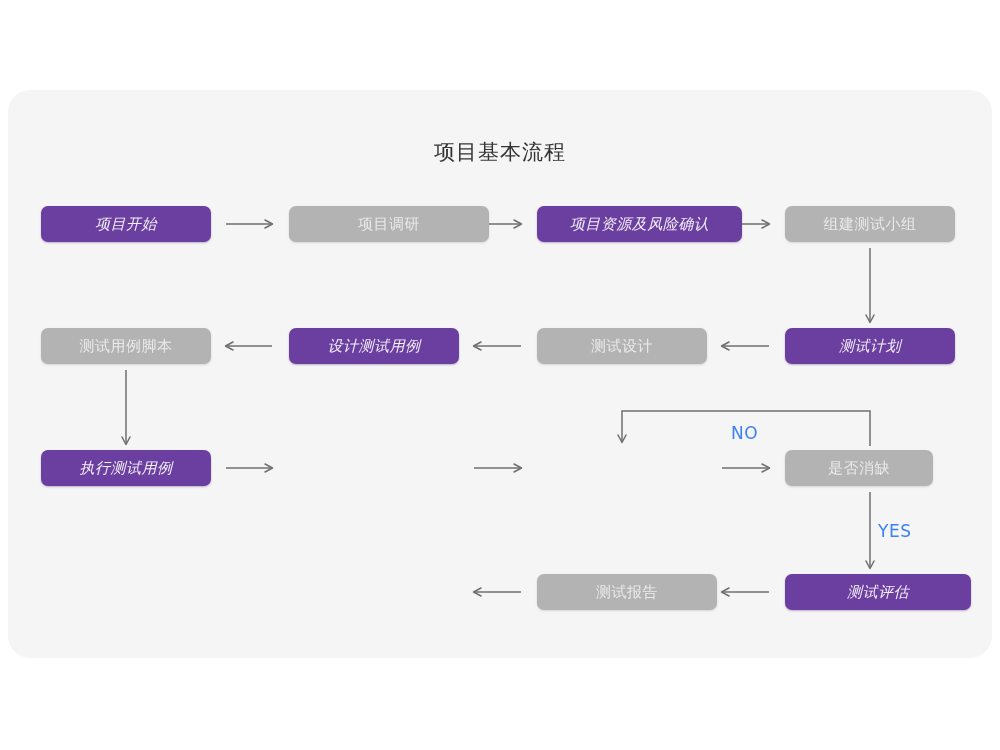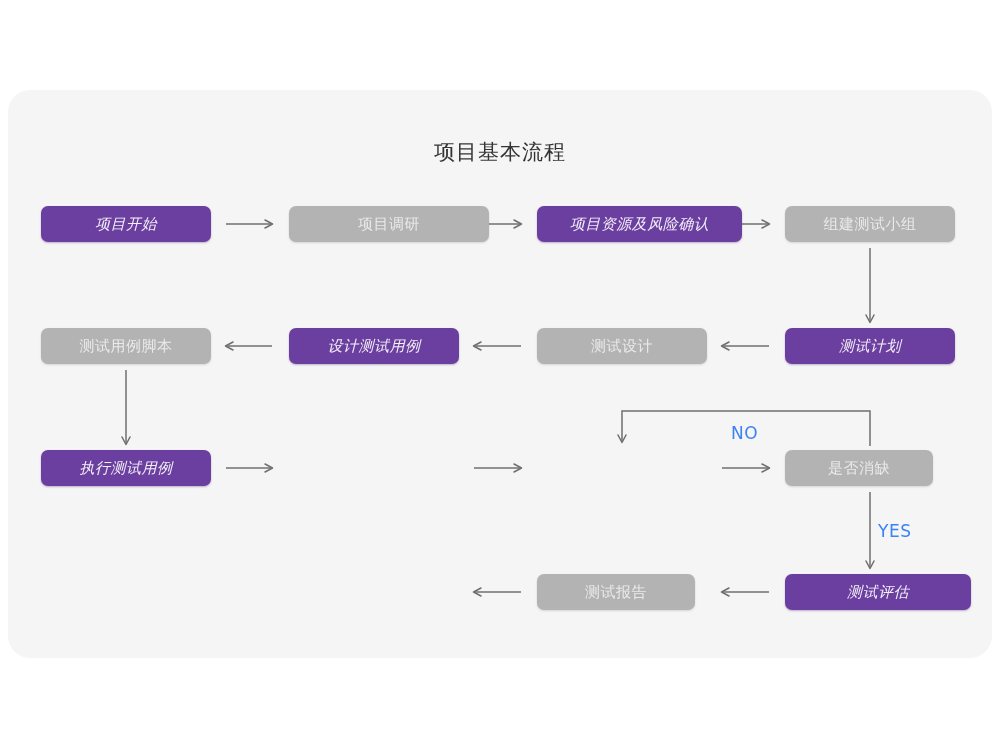--- a/index.html
+++ b/index.html
@@ -145,7 +145,7 @@
   <div class="node purple h36" style="left:41px;  top:450px; width:170px;">执行测试用例</div>
   <div class="node gray h36" style="left:785px; top:450px; width:148px;">是否消缺</div>
 
-  <div class="node gray h36" style="left:537px; top:574px; width:158px;">测试报告</div>
+  <div class="node gray h36" style="left:537px; top:574px; width:180px;">测试报告</div>
   <div class="node purple h36" style="left:785px; top:574px; width:186px;">测试评估</div>
 
 </div>

